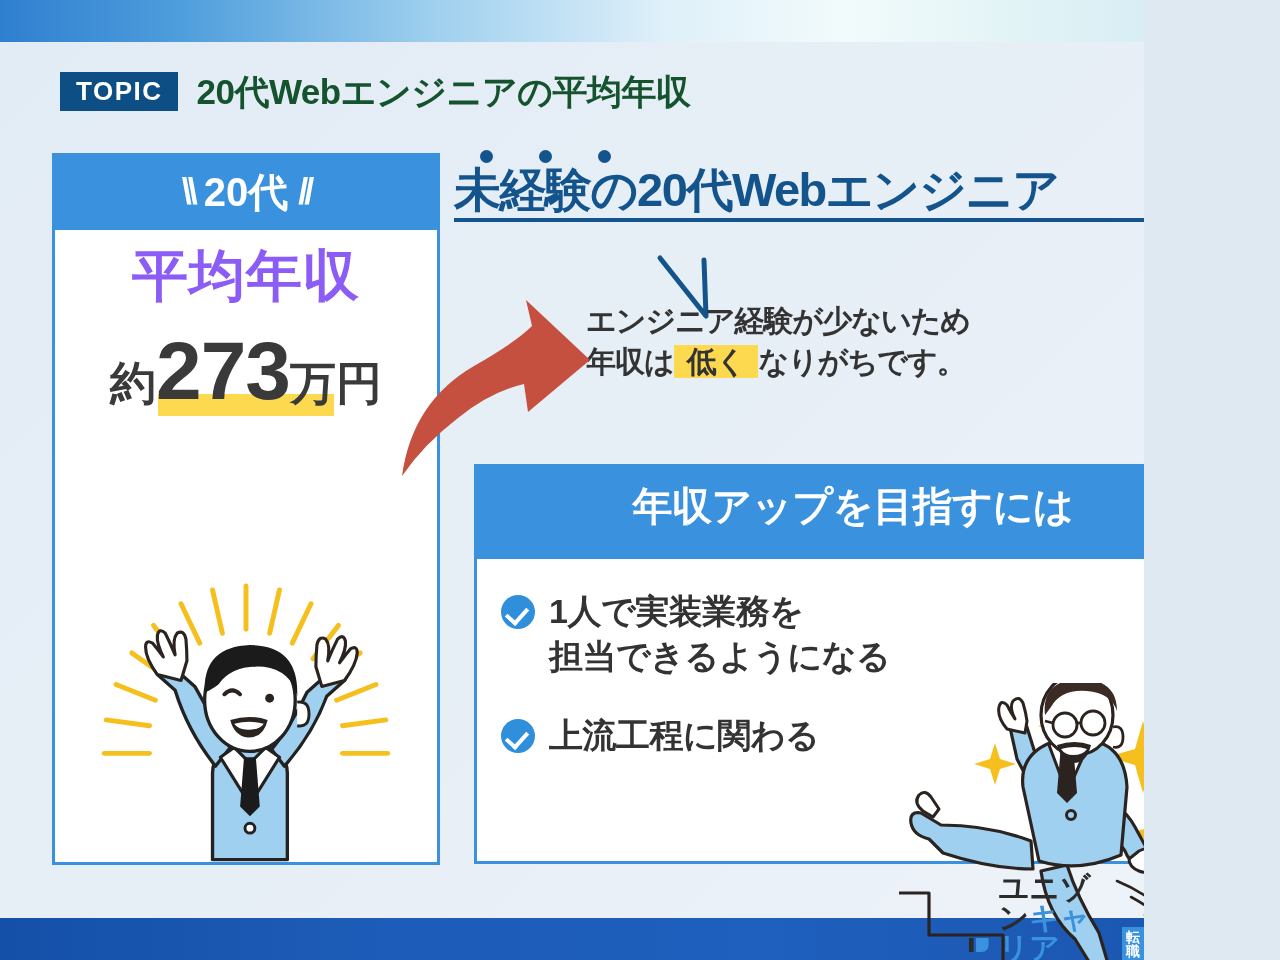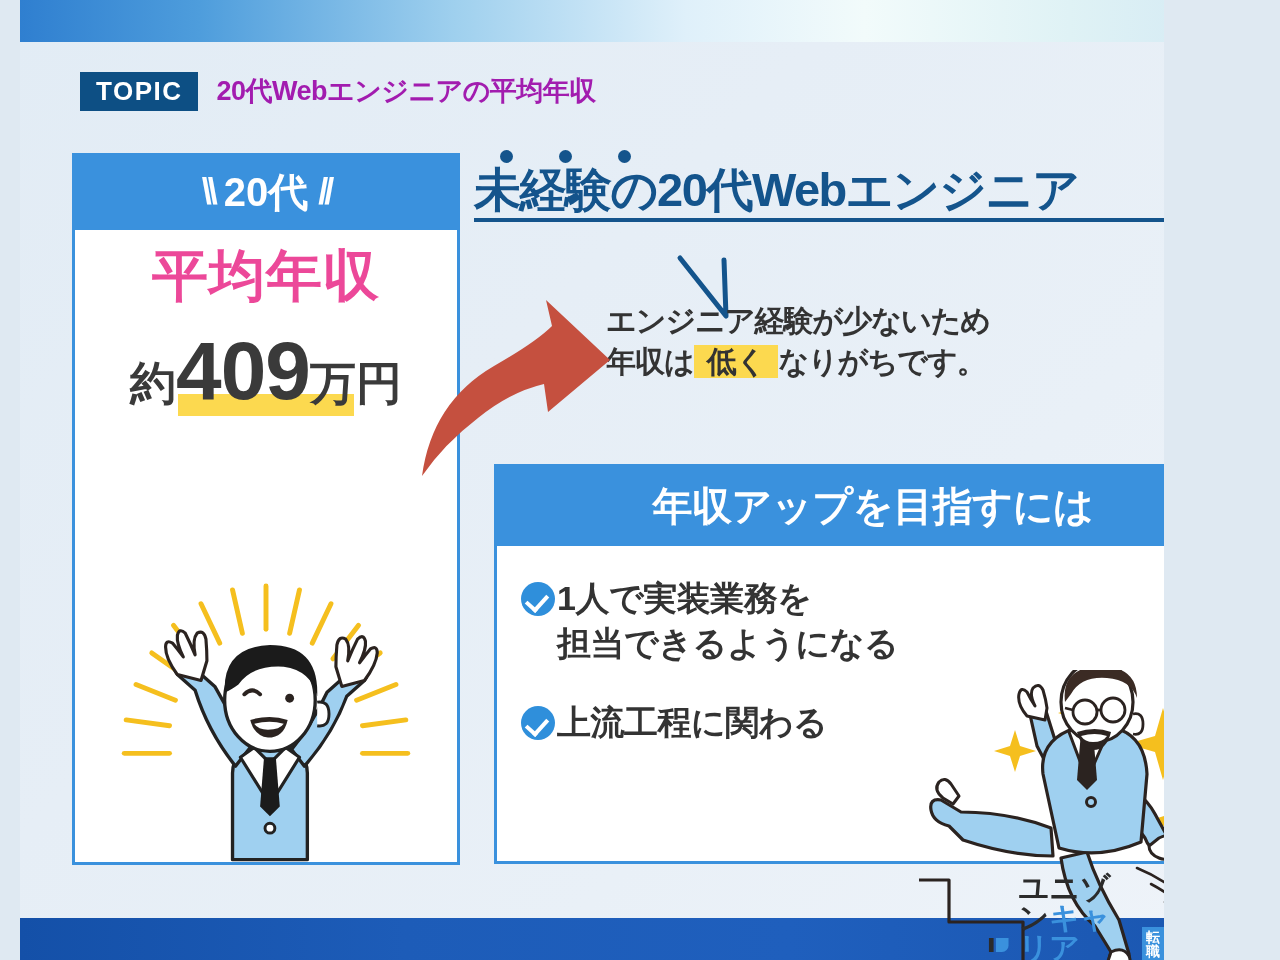--- a/index.html
+++ b/index.html
@@ -9,7 +9,7 @@
     background:#dfe9f2;
     position:relative;
   }
-  #stage{position:absolute;inset:0;width:1144px;height:960px;overflow:hidden;margin-left:20px;}
+  #stage{position:absolute;inset:0;width:1144px;height:960px;overflow:hidden;}
 
   
   .bg-base{position:absolute;inset:0;

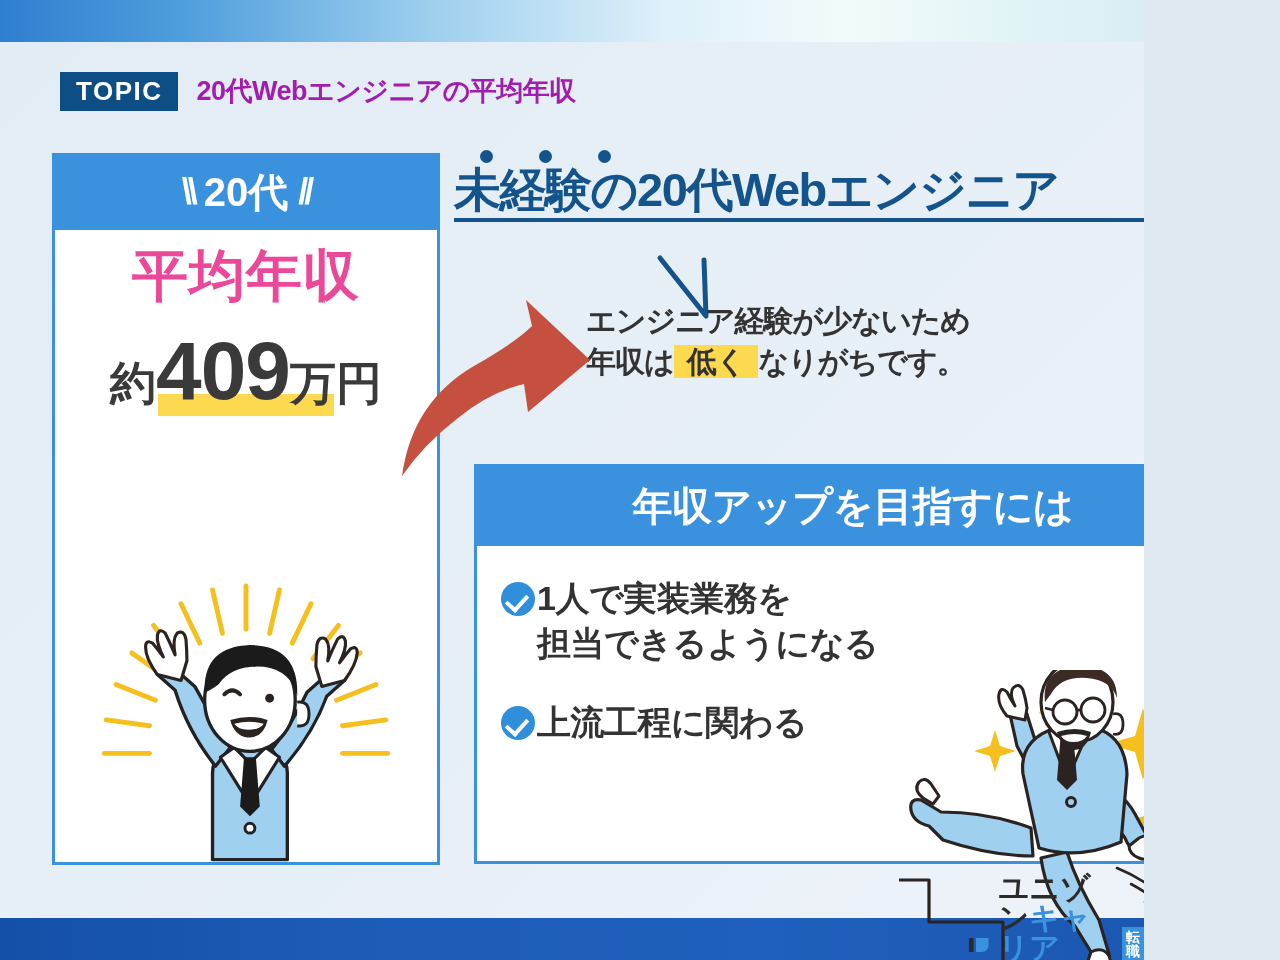--- a/index.html
+++ b/index.html
@@ -23,7 +23,7 @@
   .header{position:absolute;left:60px;top:72px;display:flex;align-items:center;gap:18px;}
   .topic-badge{background:#0d4f84;color:#fff;font-weight:bold;font-size:26px;
     letter-spacing:1.5px;padding:6px 16px 7px;line-height:1;}
-  .header-title{color:#a21caf;font-weight:bold;font-size:27px;line-height:1;
+  .header-title{color:#14532d;font-weight:bold;font-size:35px;line-height:1;
     white-space:nowrap;letter-spacing:-0.5px;}
 
   

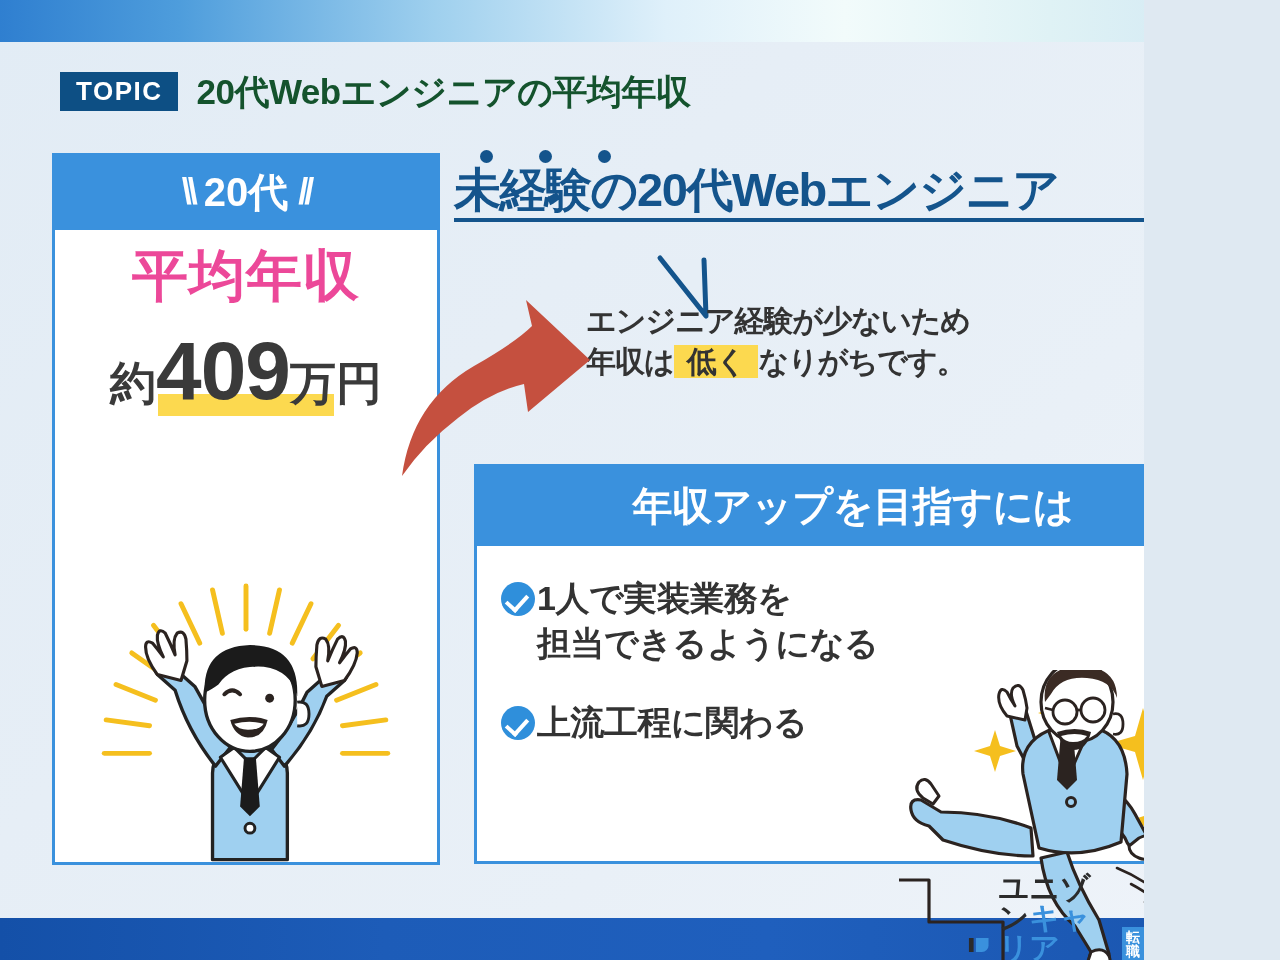--- a/index.html
+++ b/index.html
@@ -35,7 +35,7 @@
   .slash{display:inline-block;font-weight:bold;font-size:36px;letter-spacing:-4px;}
   .lc-head-row2{font-size:40px;font-weight:bold;line-height:1.15;margin-top:2px;
     letter-spacing:-1px;}
-  .lc-sub{color:#ec4899;font-weight:bold;font-size:56px;text-align:center;
+  .lc-sub{color:#8b5cf6;font-weight:bold;font-size:56px;text-align:center;
     margin-top:18px;line-height:1;letter-spacing:1px;}
   .lc-amount{position:relative;text-align:center;margin-top:26px;
     color:#3a3a3a;font-weight:bold;line-height:1;white-space:nowrap;}

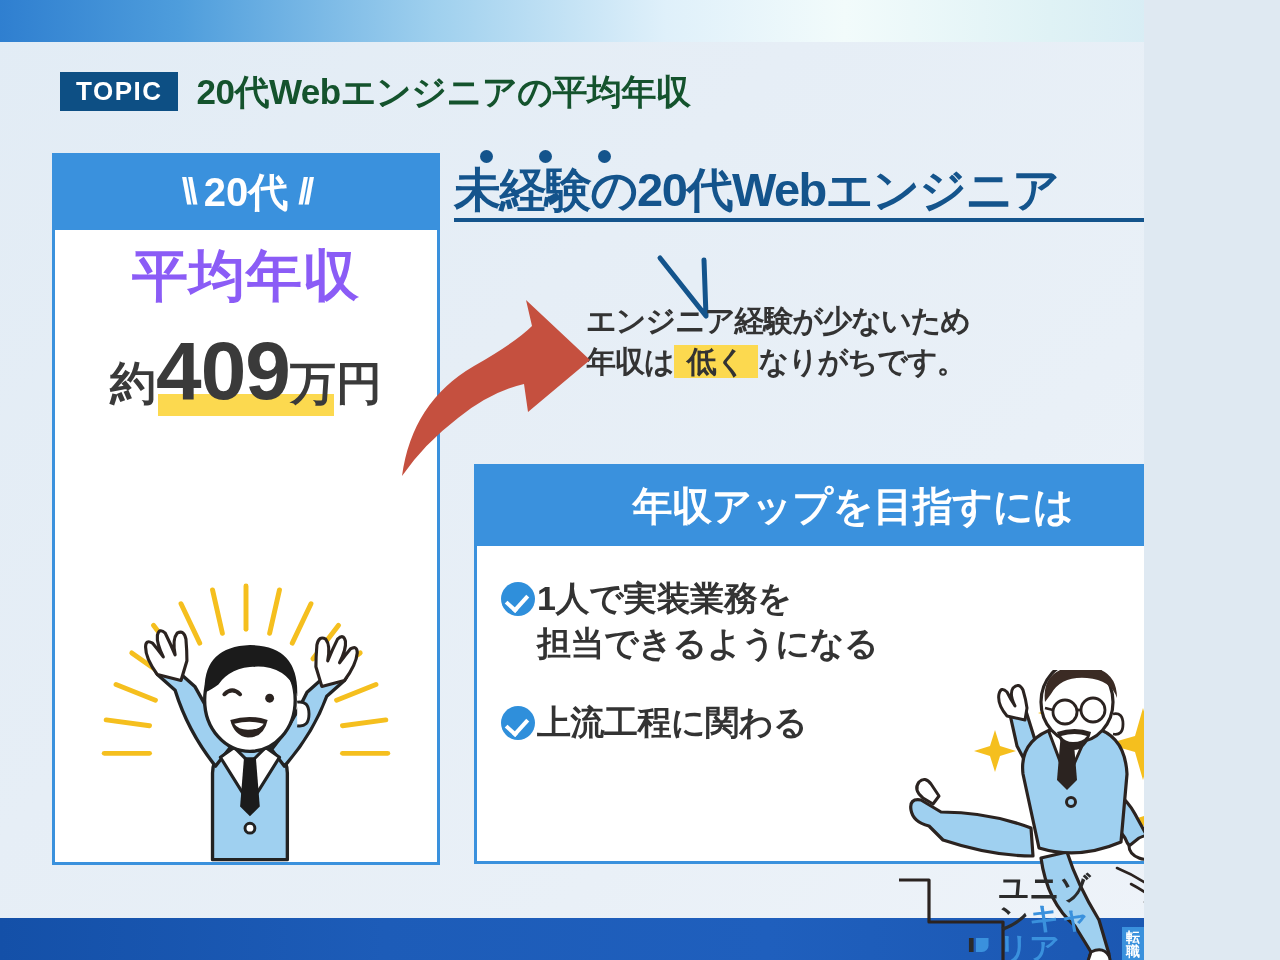--- a/index.html
+++ b/index.html
@@ -118,7 +118,7 @@
 
     <div class="lc-amount">
       <span class="amt-hl"></span>
-      <span class="amt-yaku">約</span><span class="amt-num">409</span><span class="amt-man">万円</span>
+      <span class="amt-yaku">約</span><span class="amt-num">273</span><span class="amt-man">万円</span>
     </div>
 
     <svg class="lc-illust" viewBox="0 0 388 300">

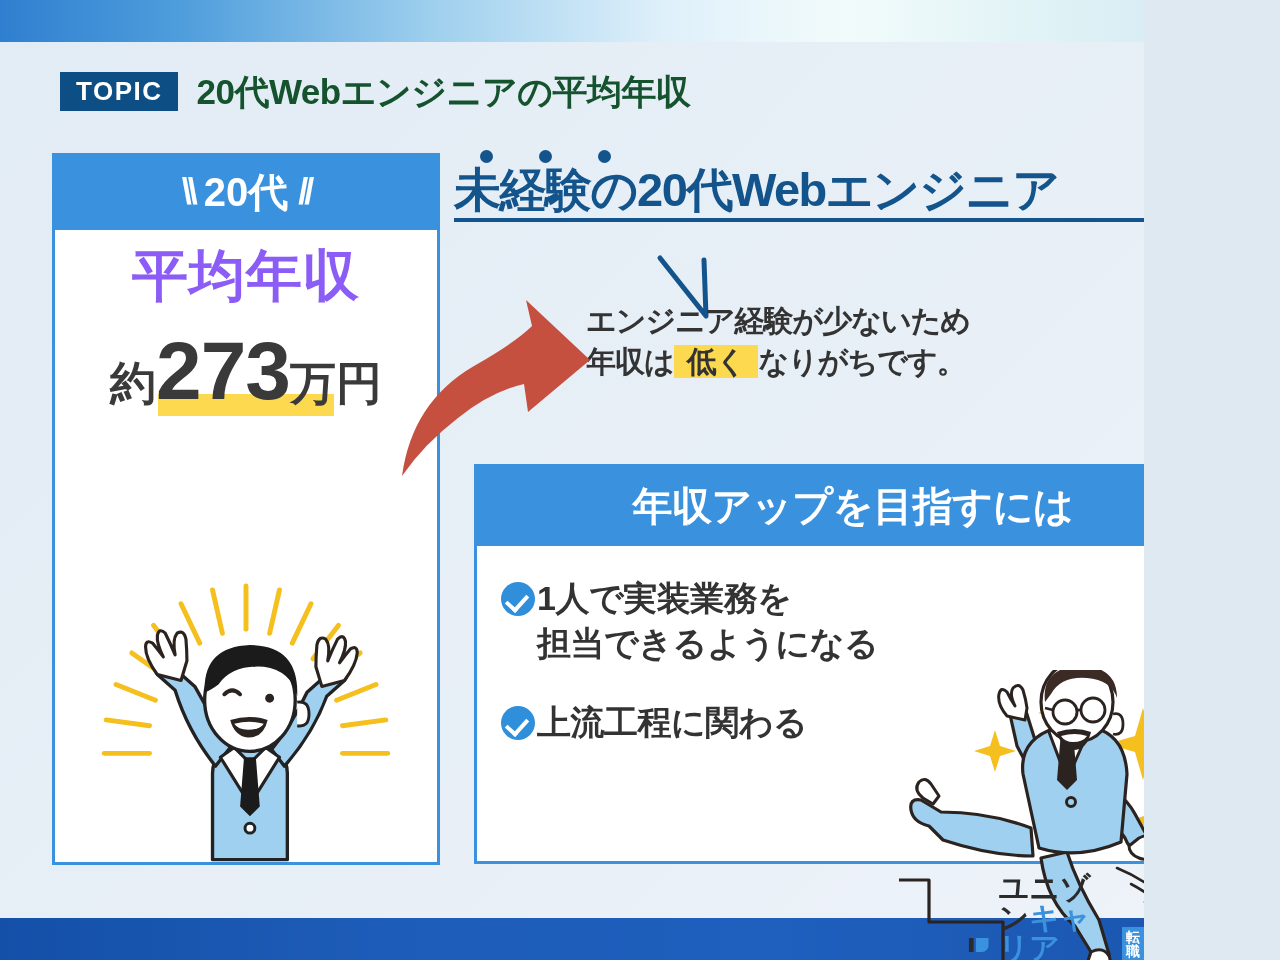--- a/index.html
+++ b/index.html
@@ -70,7 +70,7 @@
   .panel{position:absolute;left:474px;top:464px;width:758px;height:400px;
     background:#fff;border:3px solid #3a91dd;box-sizing:border-box;}
   .panel-head{background:#3a91dd;color:#fff;font-weight:bold;font-size:40px;
-    text-align:center;padding:12px 0 12px;letter-spacing:-0.5px;}
+    text-align:center;padding:12px 0 25px;letter-spacing:-0.5px;}
   .panel-body{position:relative;padding:30px 0 0 24px;height:100%;}
   .bullet{display:flex;align-items:flex-start;gap:2px;margin-bottom:34px;}
   .chk{flex:0 0 auto;width:34px;height:34px;border-radius:50%;background:#2f8fdb;

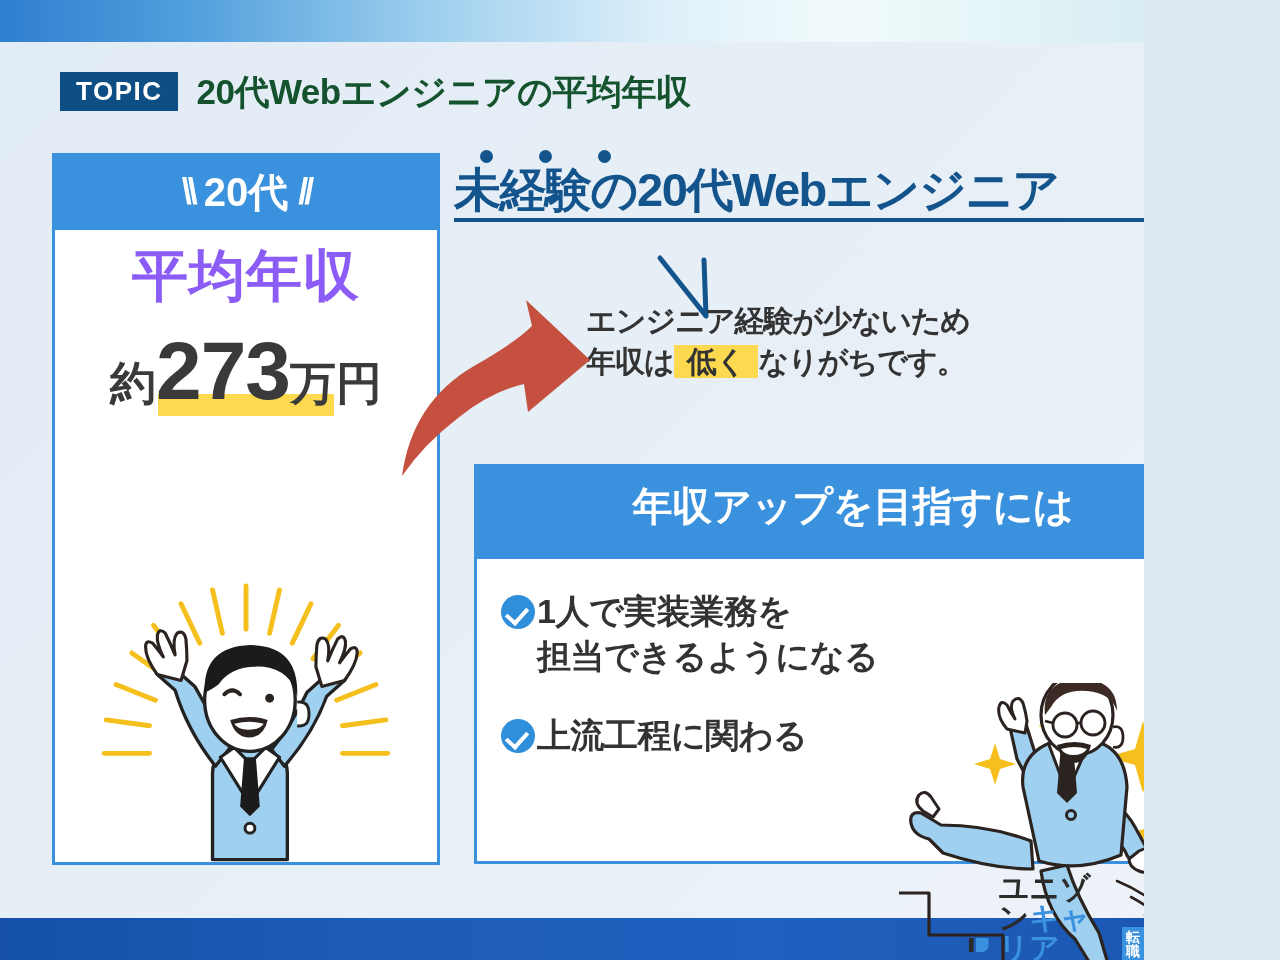--- a/index.html
+++ b/index.html
@@ -72,7 +72,7 @@
   .panel-head{background:#3a91dd;color:#fff;font-weight:bold;font-size:40px;
     text-align:center;padding:12px 0 25px;letter-spacing:-0.5px;}
   .panel-body{position:relative;padding:30px 0 0 24px;height:100%;}
-  .bullet{display:flex;align-items:flex-start;gap:2px;margin-bottom:34px;}
+  .bullet{display:flex;align-items:flex-start;gap:14px;margin-bottom:34px;}
   .chk{flex:0 0 auto;width:34px;height:34px;border-radius:50%;background:#2f8fdb;
     position:relative;margin-top:6px;}
   .chk::after{content:"";position:absolute;left:9px;top:8px;width:10px;height:17px;

